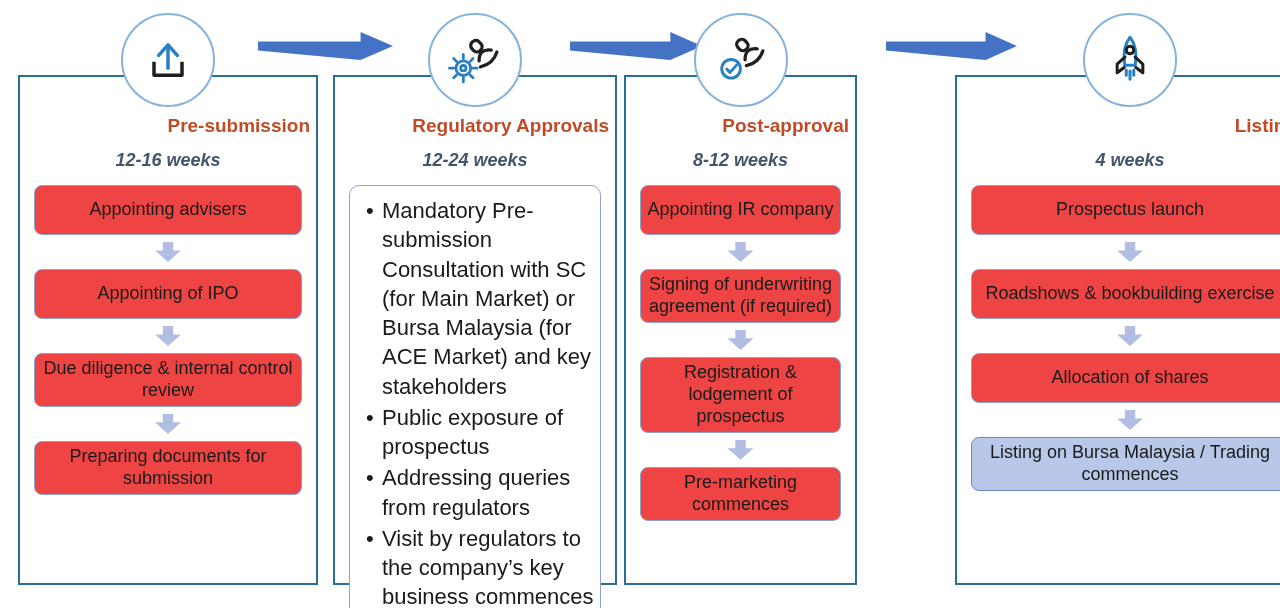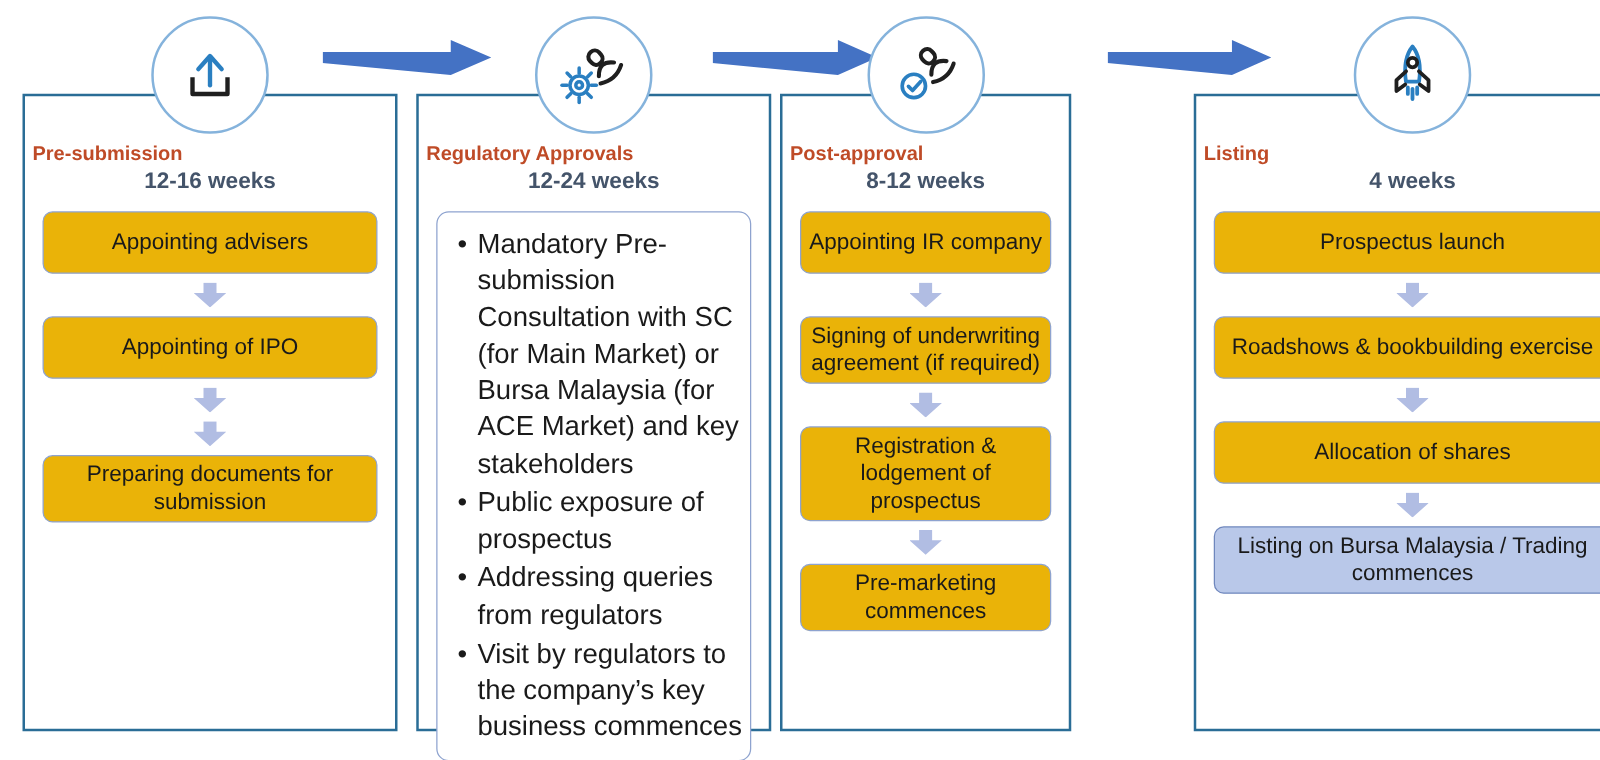--- a/index.html
+++ b/index.html
@@ -14,7 +14,7 @@
            border:2px solid #85b3dc; display:flex; align-items:center; justify-content:center;
            z-index:2; box-sizing:border-box; }
 
-  .title { margin:38px 6px 0; text-align:left; font-size:16px; font-weight:bold; color:#bf4b27; }
+  .title { margin:38px 6px 0; text-align:right; font-size:19px; font-weight:bold; color:#bf4b27; }
   .duration { margin-top:1px; text-align:center; font-size:18px; font-weight:bold; color:#44546a; }
   .steps { margin-top:14px; }
 

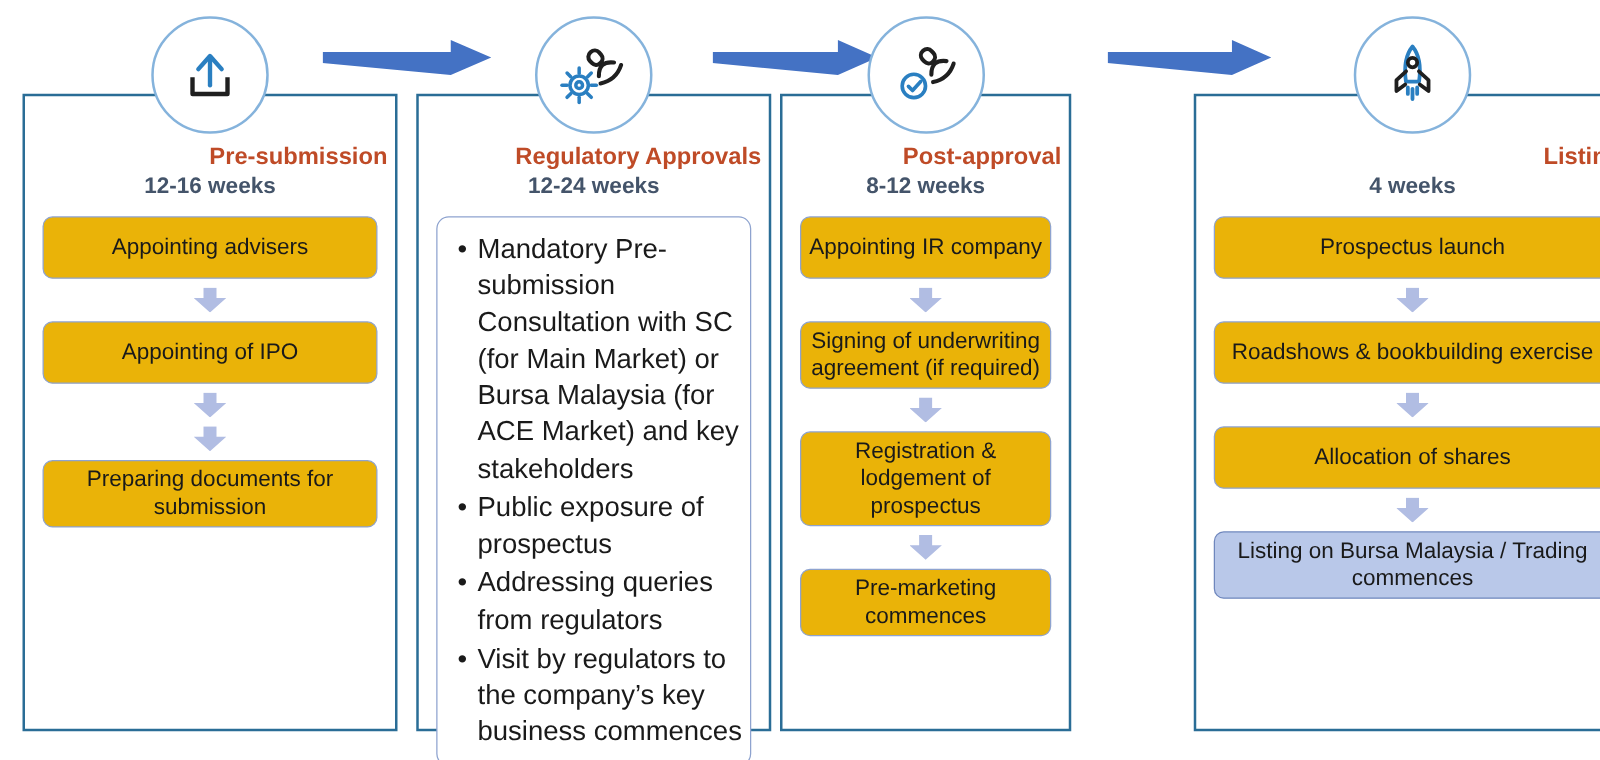--- a/index.html
+++ b/index.html
@@ -15,7 +15,7 @@
            z-index:2; box-sizing:border-box; }
 
   .title { margin:38px 6px 0; text-align:right; font-size:19px; font-weight:bold; color:#bf4b27; }
-  .duration { margin-top:1px; text-align:center; font-size:18px; font-weight:bold; color:#44546a; }
+  .duration { margin-top:13px; text-align:center; font-size:18px; font-weight:bold; color:#44546a;font-style:italic; }
   .steps { margin-top:14px; }
 
   .step { margin:0 14px; min-height:50px; box-sizing:border-box;

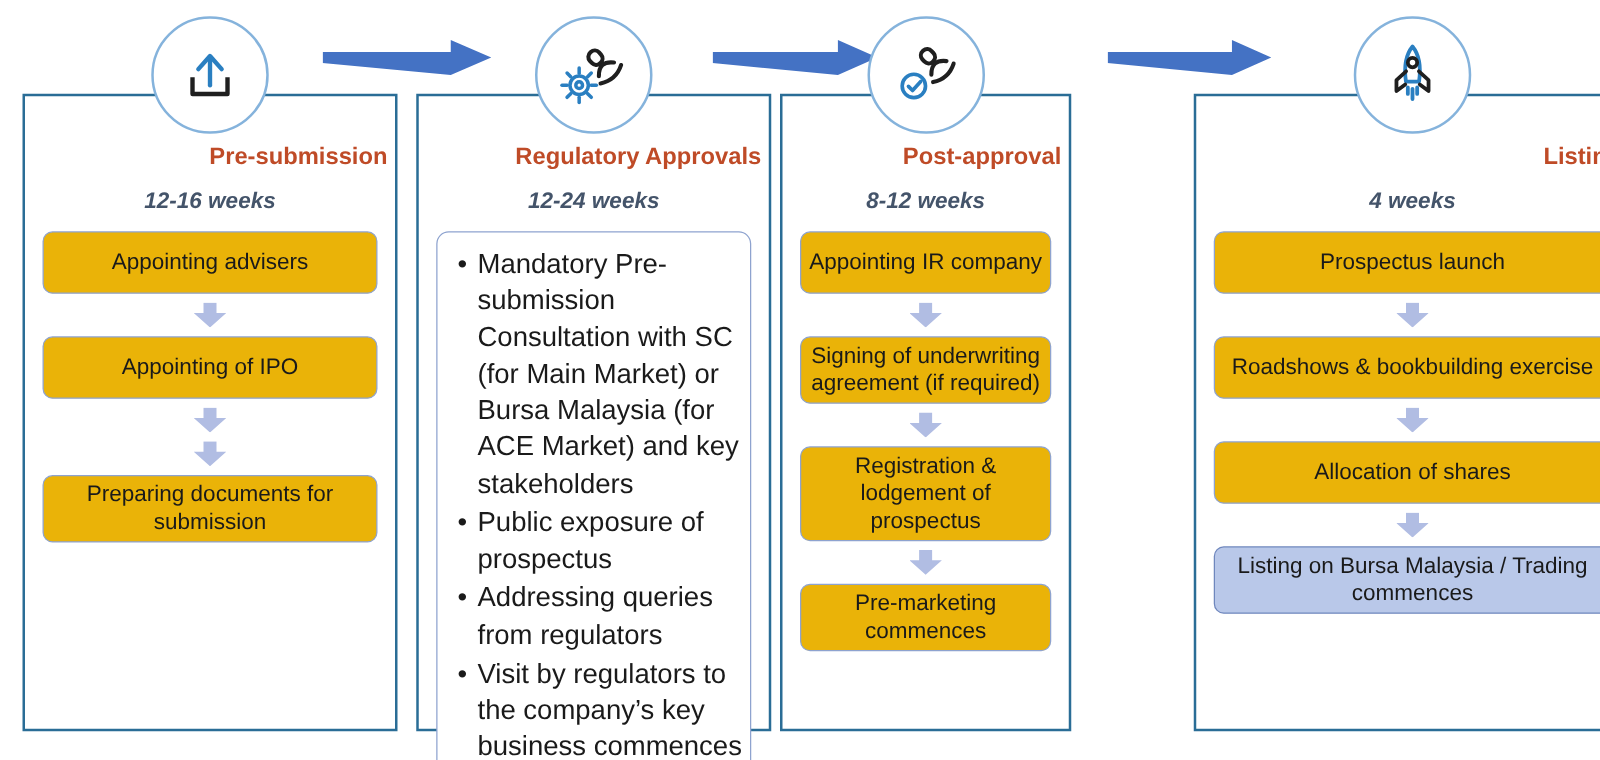--- a/index.html
+++ b/index.html
@@ -19,7 +19,7 @@
   .steps { margin-top:14px; }
 
   .step { margin:0 14px; min-height:50px; box-sizing:border-box;
-          border:1px solid #8ea3cf; border-radius:8px; background:#eab308;
+          border:1px solid #8ea3cf; border-radius:8px; background:#ef4444;
           display:flex; align-items:center; justify-content:center; text-align:center;
           font-size:18px; line-height:1.22; color:#1a1a1a; padding:4px 6px; }
   .step.highlight { background:#b9c8e9; border-color:#6f87bd; }

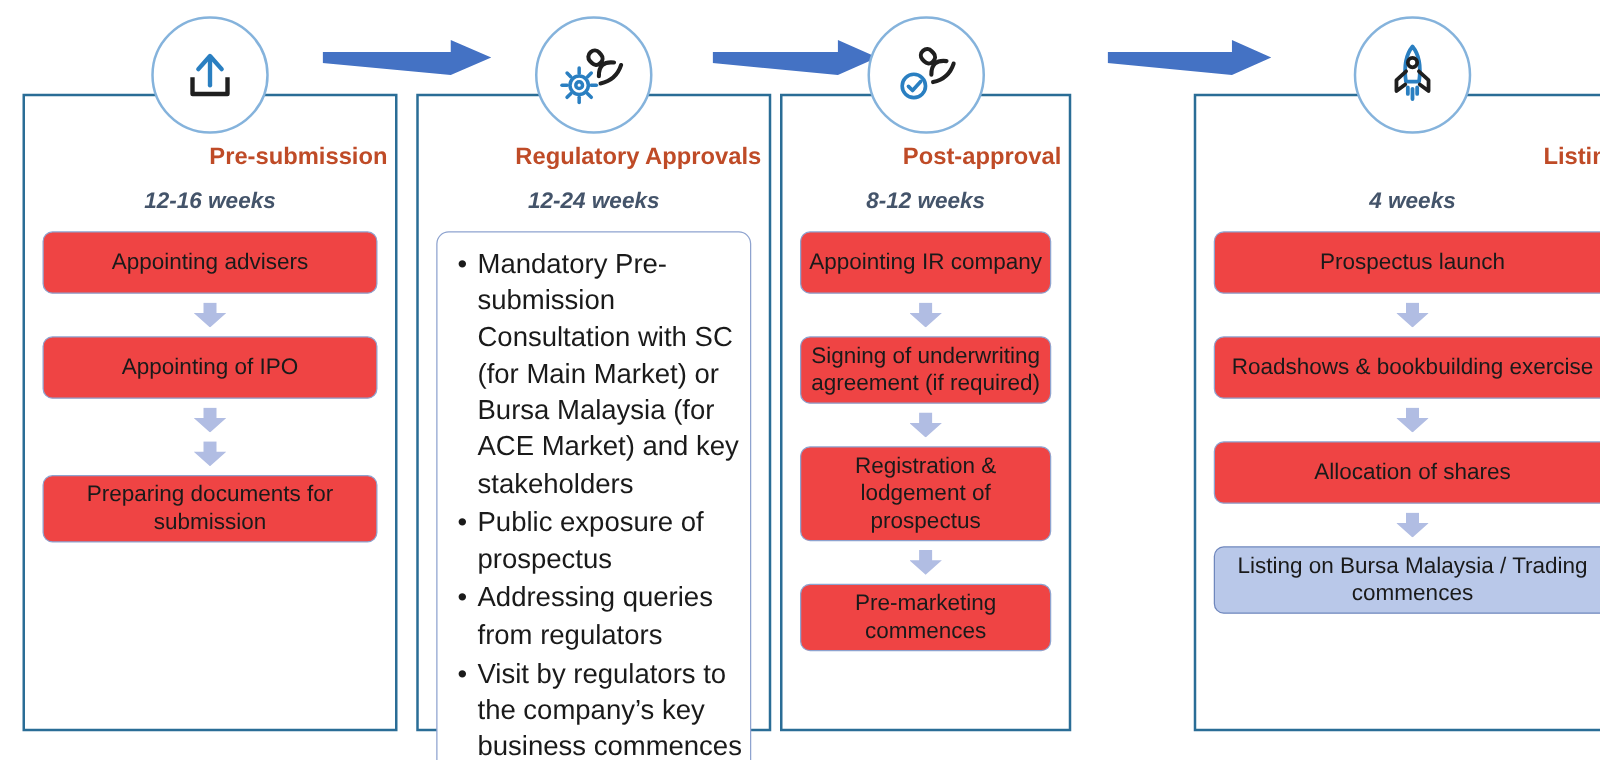--- a/index.html
+++ b/index.html
@@ -65,6 +65,7 @@
       <div class="mini-arrow"></div>
       <div class="step">Appointing of IPO</div>
       <div class="mini-arrow"></div>
+      <div class="step">Due diligence &amp; internal control review</div>
       <div class="mini-arrow"></div>
       <div class="step">Preparing documents for submission</div>
     </div>

